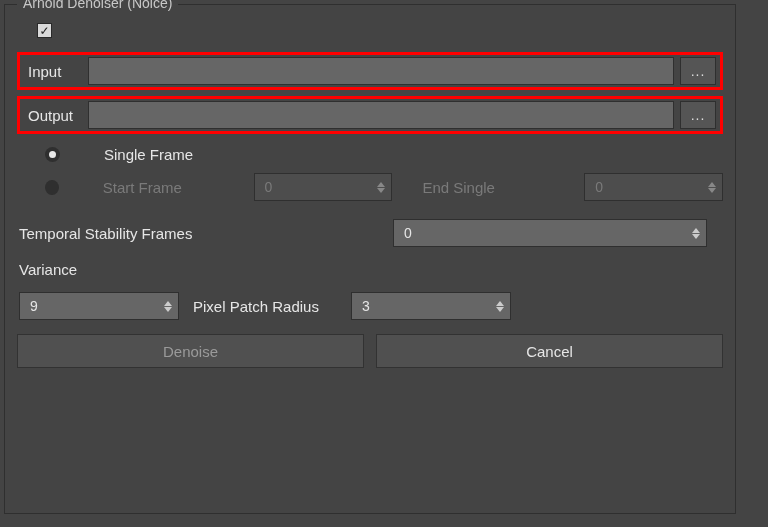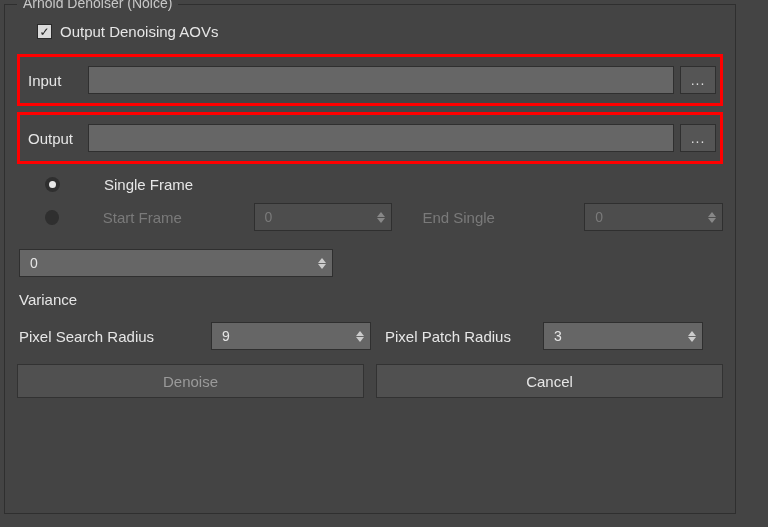--- a/index.html
+++ b/index.html
@@ -187,7 +187,6 @@
 
   <div class="check-row">
     <div class="check">✓</div>
-    <span>Output Denoising AOVs</span>
   </div>
 
   <div class="file-row">

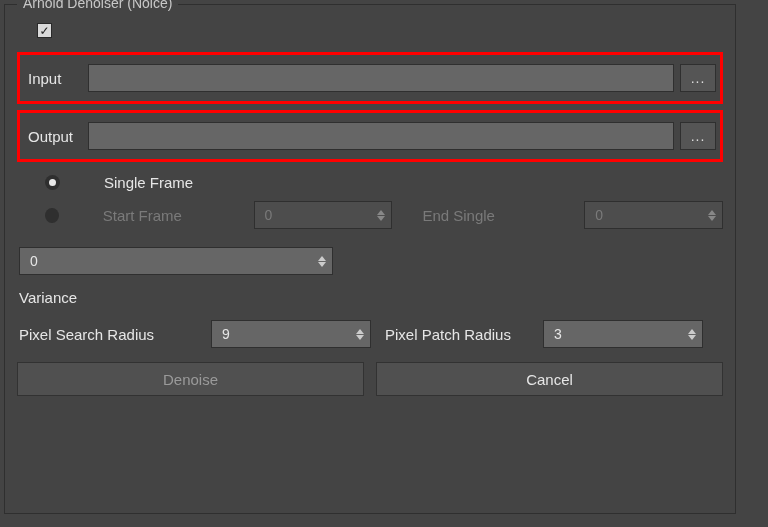--- a/index.html
+++ b/index.html
@@ -55,7 +55,7 @@
       align-items: center;
       gap: 6px;
       border: 3px solid red;
-      padding: 9px 4px;
+      padding: 2px 4px;
       margin-bottom: 6px;
     }
     .file-label {

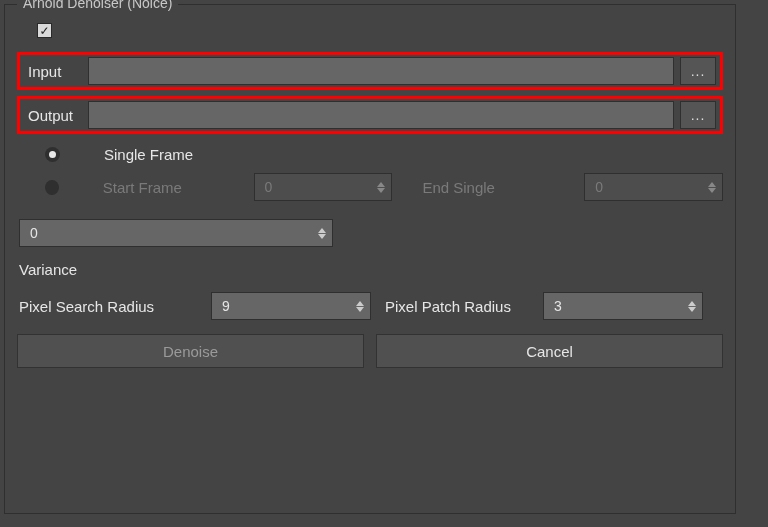--- a/index.html
+++ b/index.html
@@ -240,6 +240,7 @@
   </div>
 
   <div class="param-row" style="margin-top:18px;">
+    <div class="param-label" style="width:374px;">Temporal Stability Frames</div>
     <div class="spin-field active" style="width:314px;">
       <span>0</span>
       <div class="spin-arrows">

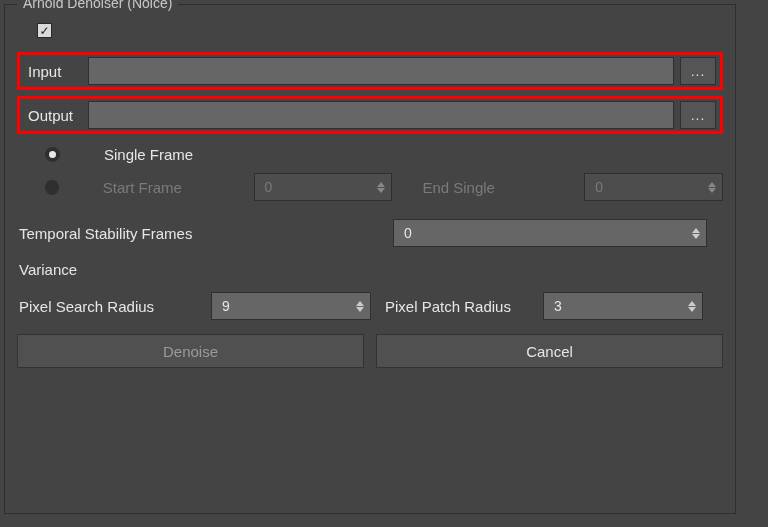--- a/index.html
+++ b/index.html
@@ -259,7 +259,6 @@
   </div>
 
   <div class="param-row">
-    <div class="param-label" style="width:192px;">Pixel Search Radius</div>
     <div class="spin-field active" style="width:160px;">
       <span>9</span>
       <div class="spin-arrows">

